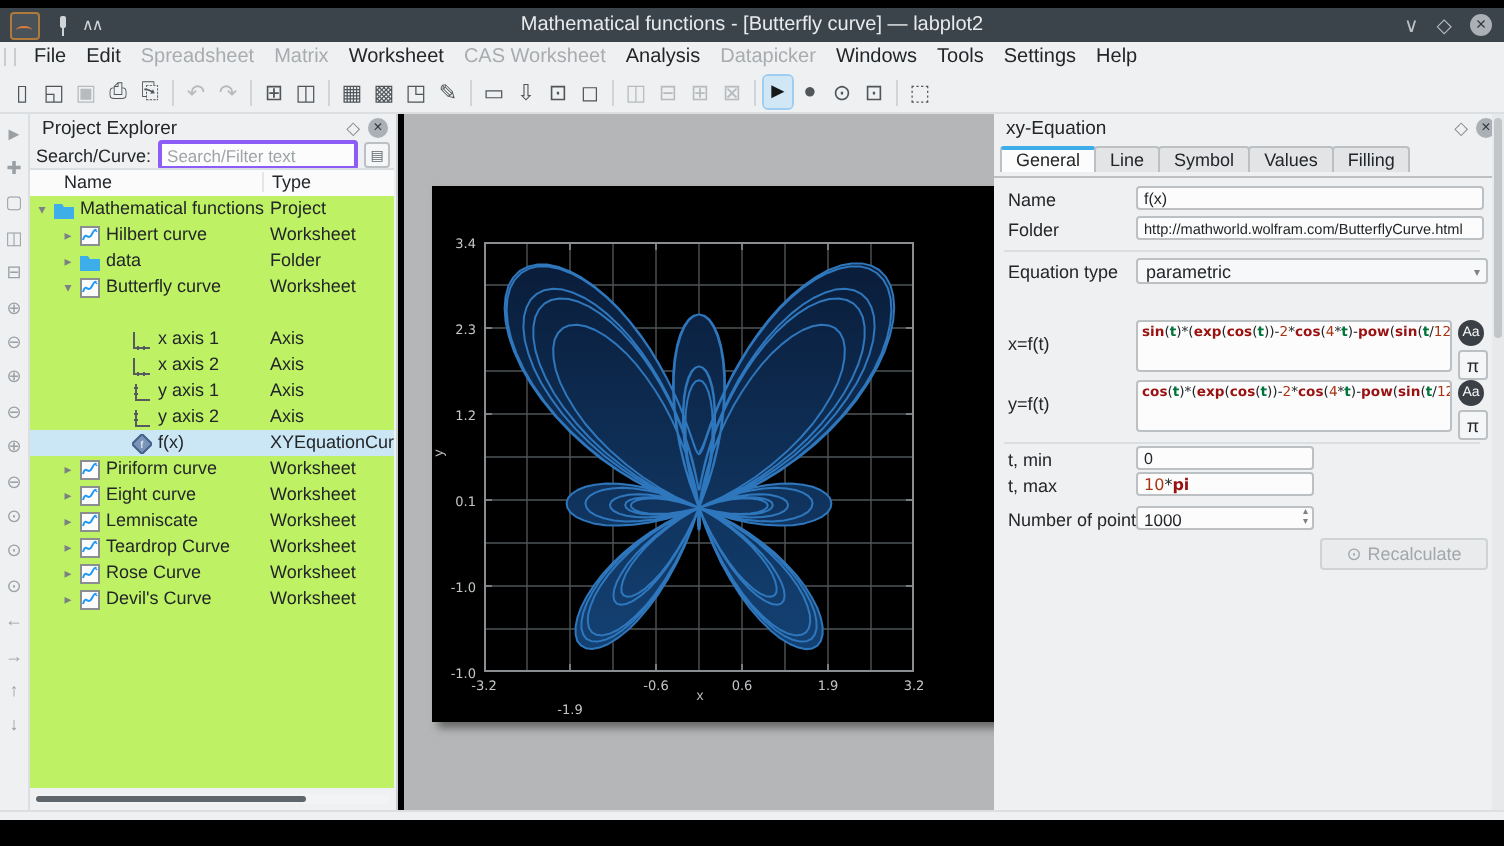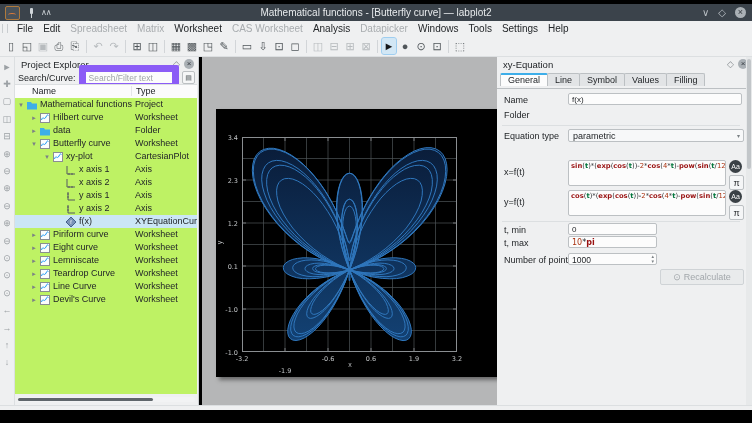--- a/index.html
+++ b/index.html
@@ -47,7 +47,7 @@
   .dock-header .circle-x{width:10px;height:10px;font-size:8px;line-height:10px;}
   #search-row{display:flex;align-items:center;height:13px;padding:0 3px;gap:3px;}
   #search-row label{font-size:9px;color:#232629;white-space:nowrap;}
-  #search-input{flex:1;height:11px;font-size:8.5px;border:7px solid #8b5cf6;border-radius:2px;background:#fcfcfc;
+  #search-input{flex:1;height:11px;font-size:8.5px;border:2px solid #8b5cf6;border-radius:2px;background:#fcfcfc;
     padding:0 3px;font-family:"Liberation Sans",sans-serif;color:#232629;min-width:0;}
   #search-input::placeholder{color:#9ea3a7;}
   .mini-btn{width:11px;height:11px;border:1px solid #bcc0c3;border-radius:2px;background:#f5f6f7;

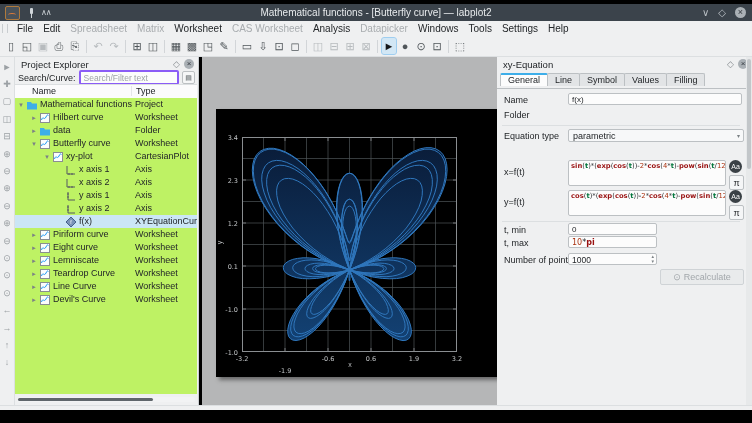--- a/index.html
+++ b/index.html
@@ -463,6 +463,7 @@
         <span class="f-label" style="top:6px">Name</span>
         <input class="f-input" style="left: 71px; top: 4px; width: 174px;" value="f(x)">
         <span class="f-label" style="top:21px">Folder</span>
+        <input class="f-input" style="left: 71px; top: 19px; width: 174px; font-size: 7.3px;" value="http://mathworld.wolfram.com/ButterflyCurve.html">
         <div class="f-sep" style="top:36px"></div>
         <span class="f-label" style="top:42px">Equation type</span>
         <div class="combo" style="left:71px;top:40px;width:176px;height:13px">

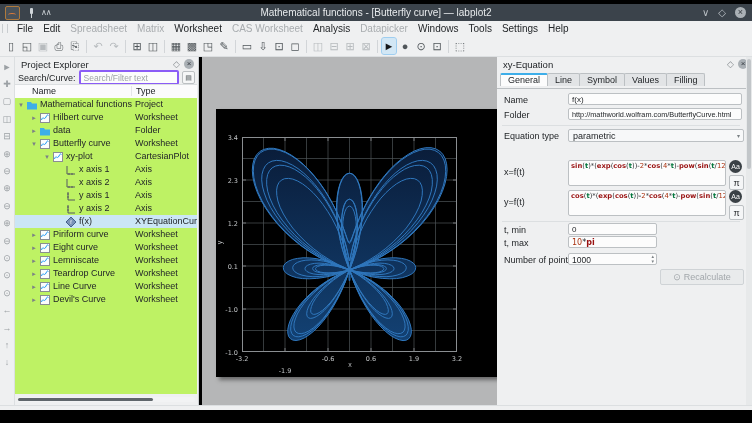--- a/index.html
+++ b/index.html
@@ -68,7 +68,7 @@
   
   #mdi{position:absolute;left:202px;top:0;width:295px;height:348px;background:#b5b6b7;border-right:1px solid #c9cdd0;}
   #page{position:absolute;left:14px;top:36px;width:293px;height:268px;background:#000;
-    box-shadow:3px 3px 4px rgba(40,40,40,.55);margin-top:16px;}
+    box-shadow:3px 3px 4px rgba(40,40,40,.55);}
   #plot-svg{position:absolute;left:26px;top:28px;}
   .tick-y{position:absolute;width:22px;text-align:right;font-size:6.5px;color:#c3c6c8;font-family:"DejaVu Sans",sans-serif;}
   .tick-x{position:absolute;width:26px;text-align:center;font-size:6.5px;color:#c3c6c8;font-family:"DejaVu Sans",sans-serif;}

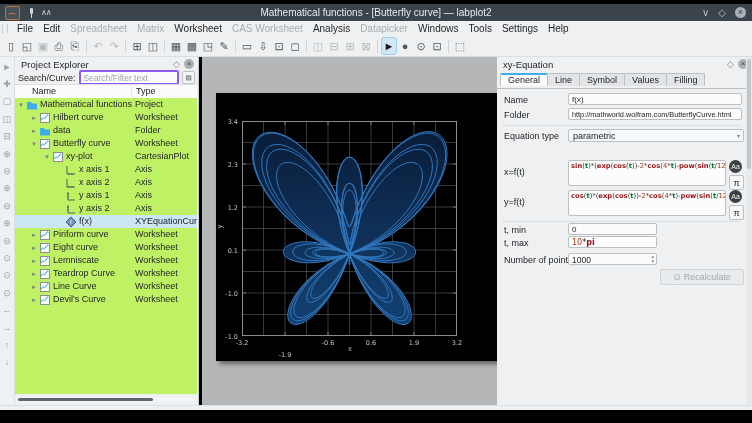--- a/index.html
+++ b/index.html
@@ -259,15 +259,6 @@
               </svg></span>
             <span class="t-name" style="left:38px">Butterfly curve</span>
             <span class="t-type">Worksheet</span>
-          </div>
-          <div class="tree-row" style="top: 52px;">
-            <span class="chev" style="left:28px">▾</span>
-            <span class="t-icon" style="left:38px"><svg width="10" height="10">
-                <rect x="0.5" y="0.5" width="9" height="9" fill="#fcfcfc" stroke="#8a8e91"></rect>
-                <path d="M1.5 7 C3 2,4 8,6 4 S8 3,8.5 2.5" stroke="#1d99f3" fill="none" stroke-width="1"></path>
-              </svg></span>
-            <span class="t-name" style="left:51px">xy-plot</span>
-            <span class="t-type">CartesianPlot</span>
           </div>
           <div class="tree-row" style="top: 65px;">
             <span class="t-icon" style="left:51px"><svg width="10" height="10">

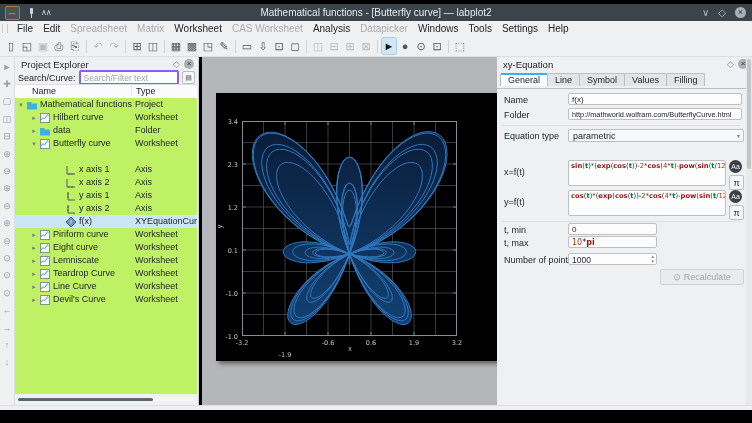--- a/index.html
+++ b/index.html
@@ -342,7 +342,7 @@
                 <rect x="0.5" y="0.5" width="9" height="9" fill="#fcfcfc" stroke="#8a8e91"></rect>
                 <path d="M1.5 7 C3 2,4 8,6 4 S8 3,8.5 2.5" stroke="#1d99f3" fill="none" stroke-width="1"></path>
               </svg></span>
-            <span class="t-name" style="left:38px">Line Curve</span>
+            <span class="t-name" style="left:38px">Rose Curve</span>
             <span class="t-type">Worksheet</span>
           </div>
           <div class="tree-row" style="top: 195px;">

